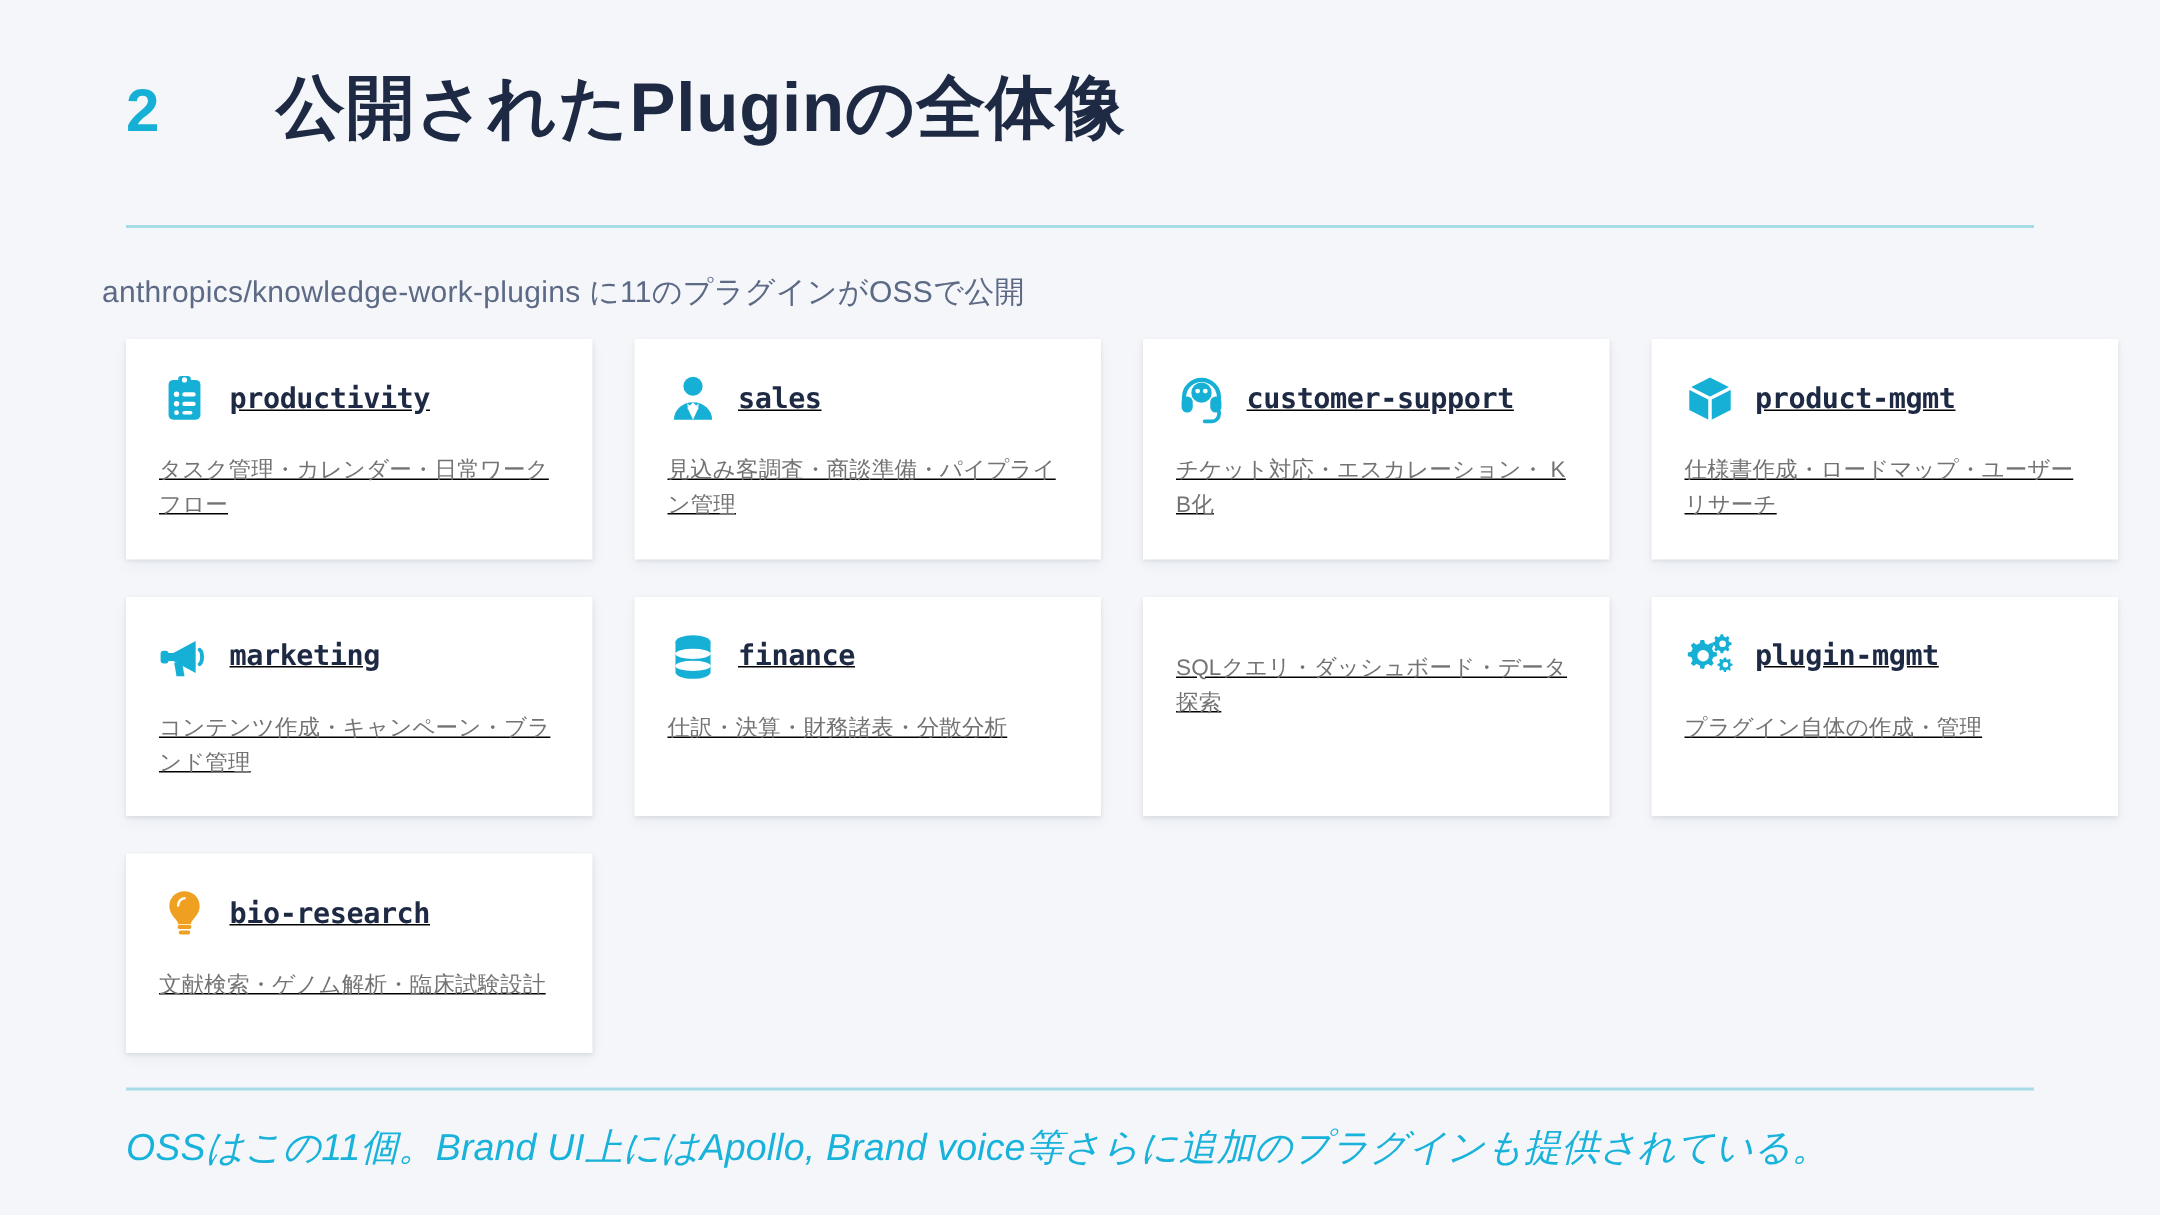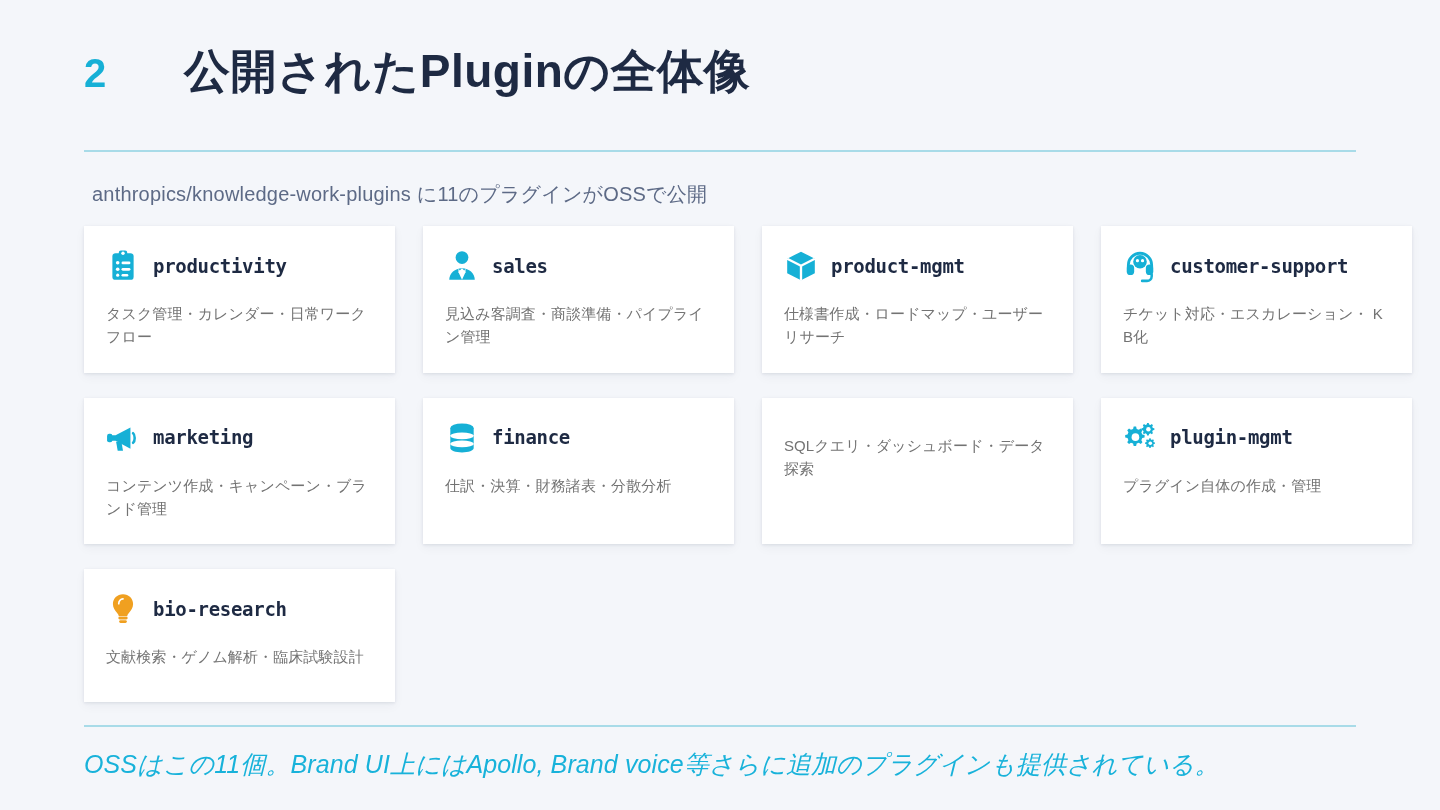--- a/index.html
+++ b/index.html
@@ -69,7 +69,7 @@
   
   .subtitle {
     position: absolute;
-    left: 92px;
+    left: 68px;
     top: 181px;
     font-size: 20px;
     color: #5a6versus;

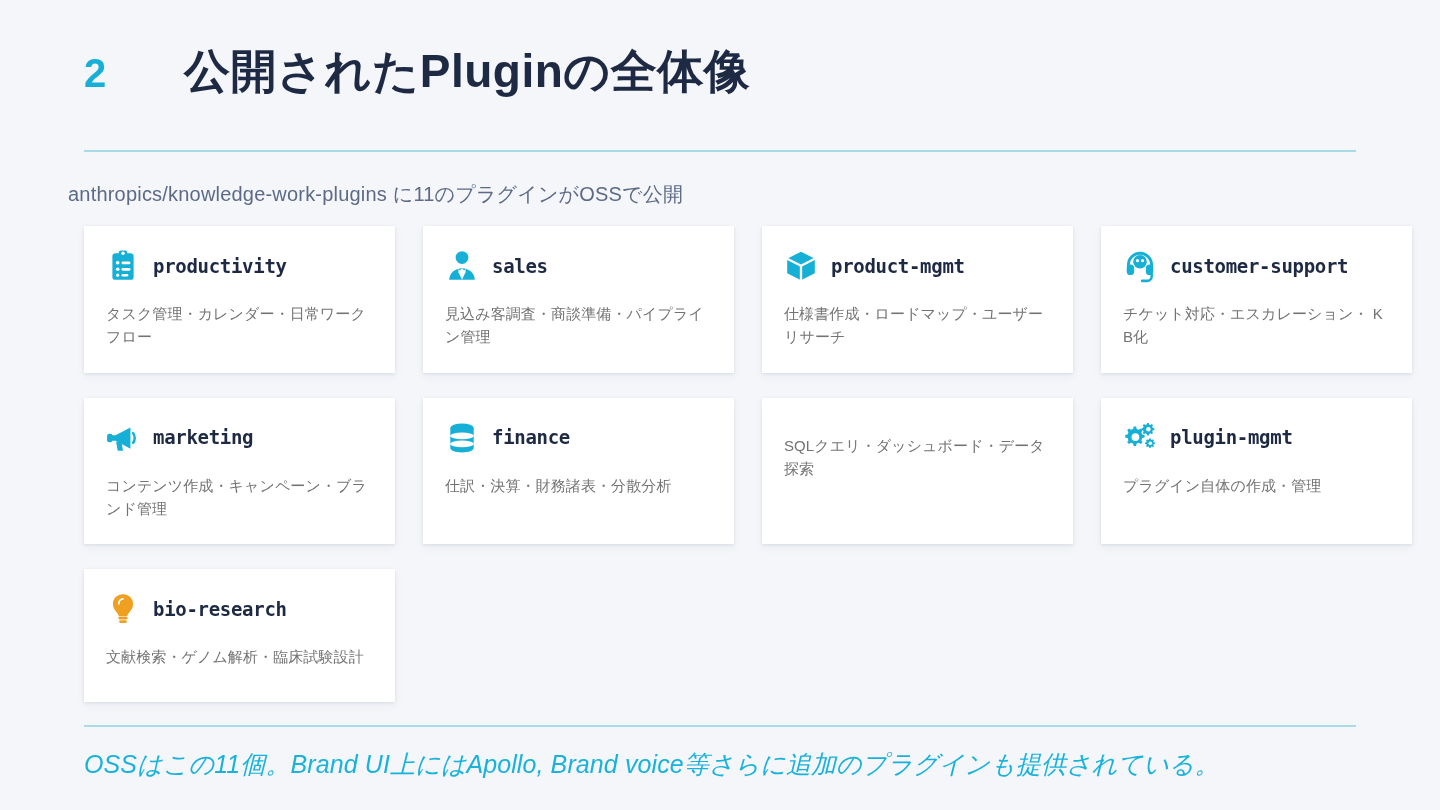--- a/index.html
+++ b/index.html
@@ -97,6 +97,7 @@
     box-shadow: 0 1px 3px rgba(25, 40, 70, 0.10), 0 4px 10px rgba(25, 40, 70, 0.045);
     padding: 20px 22px 24px 22px;
     min-height: 133px;
+    text-decoration: underline;
   }
 
   .card-head {

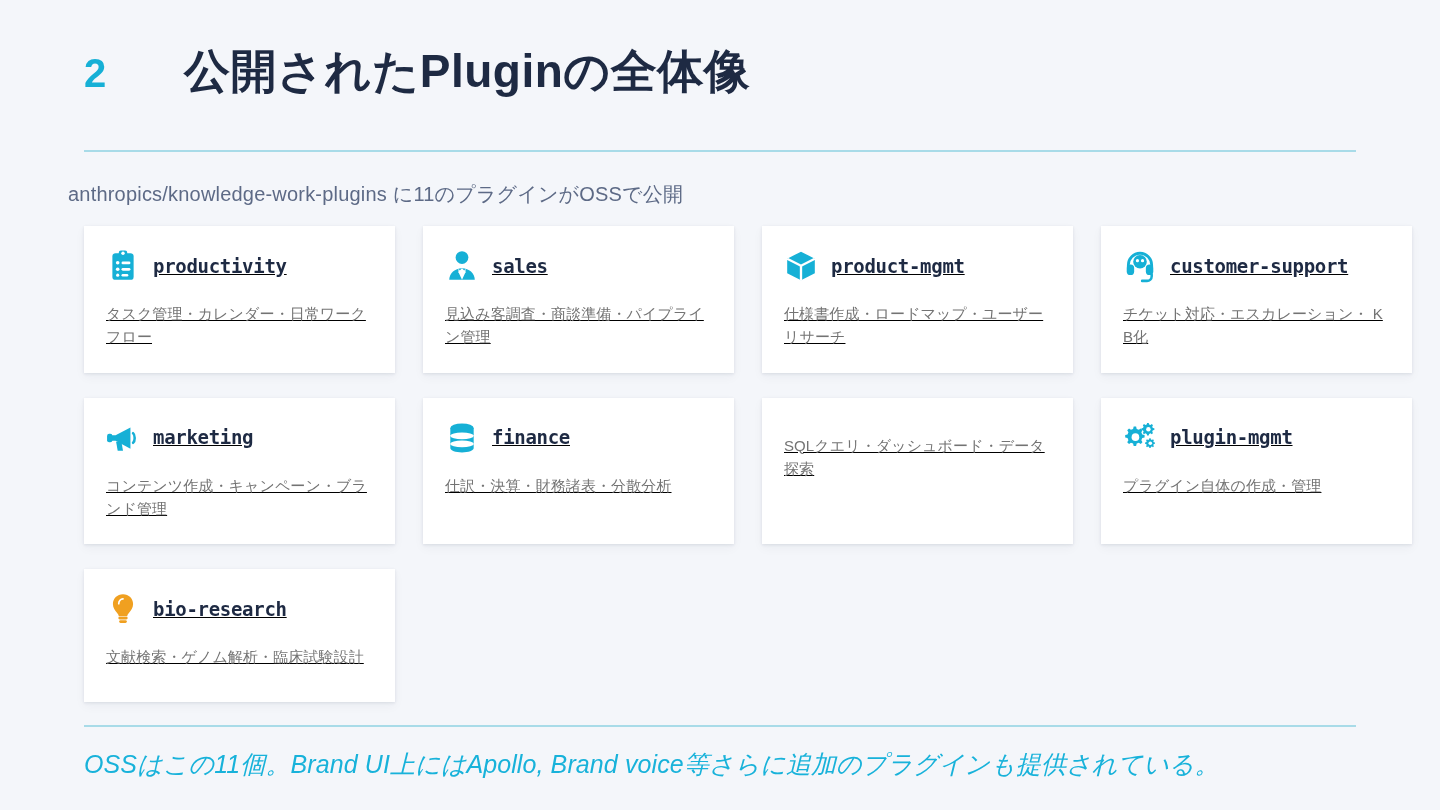--- a/index.html
+++ b/index.html
@@ -213,19 +213,6 @@
         <div class="card-head">
           <span class="card-icon">
             <svg width="34" height="34" viewBox="0 0 32 32" fill="none" xmlns="http://www.w3.org/2000/svg">
-              <path d="M16 2.5l13 6.6v13.8L16 29.5 3 22.9V9.1z" fill="#16b0d6"></path>
-              <path d="M3 9.1l13 6.6 13-6.6" stroke="#fff" stroke-width="2.2" fill="none" stroke-linejoin="round"></path>
-              <path d="M16 15.7v13.8" stroke="#fff" stroke-width="2.2" fill="none"></path>
-            </svg>
-          </span>
-          <span class="card-title">product-mgmt</span>
-        </div>
-        <p class="card-desc">仕様書作成・ロードマップ・ユーザーリサーチ</p>
-      </div>
-      <div class="card">
-        <div class="card-head">
-          <span class="card-icon">
-            <svg width="34" height="34" viewBox="0 0 32 32" fill="none" xmlns="http://www.w3.org/2000/svg">
               <path d="M5 17v-2a11 11 0 0122 0v2" stroke="#16b0d6" stroke-width="2.6" fill="none" stroke-linecap="round"></path>
               <rect x="3.5" y="14.5" width="7" height="10" rx="3.4" fill="#16b0d6"></rect>
               <rect x="21.5" y="14.5" width="7" height="10" rx="3.4" fill="#16b0d6"></rect>
@@ -243,6 +230,19 @@
         <div class="card-head">
           <span class="card-icon">
             <svg width="34" height="34" viewBox="0 0 32 32" fill="none" xmlns="http://www.w3.org/2000/svg">
+              <path d="M16 2.5l13 6.6v13.8L16 29.5 3 22.9V9.1z" fill="#16b0d6"></path>
+              <path d="M3 9.1l13 6.6 13-6.6" stroke="#fff" stroke-width="2.2" fill="none" stroke-linejoin="round"></path>
+              <path d="M16 15.7v13.8" stroke="#fff" stroke-width="2.2" fill="none"></path>
+            </svg>
+          </span>
+          <span class="card-title">product-mgmt</span>
+        </div>
+        <p class="card-desc">仕様書作成・ロードマップ・ユーザーリサーチ</p>
+      </div>
+      <div class="card">
+        <div class="card-head">
+          <span class="card-icon">
+            <svg width="34" height="34" viewBox="0 0 32 32" fill="none" xmlns="http://www.w3.org/2000/svg">
               <path d="M3 13.5h6l14-7.5v20l-14-7.5H3z" fill="#16b0d6"></path>
               <rect x="1" y="12" width="5" height="8" rx="2" fill="#16b0d6"></rect>
               <path d="M9.5 19.5h5l1.5 8.5h-5z" fill="#16b0d6"></path>

